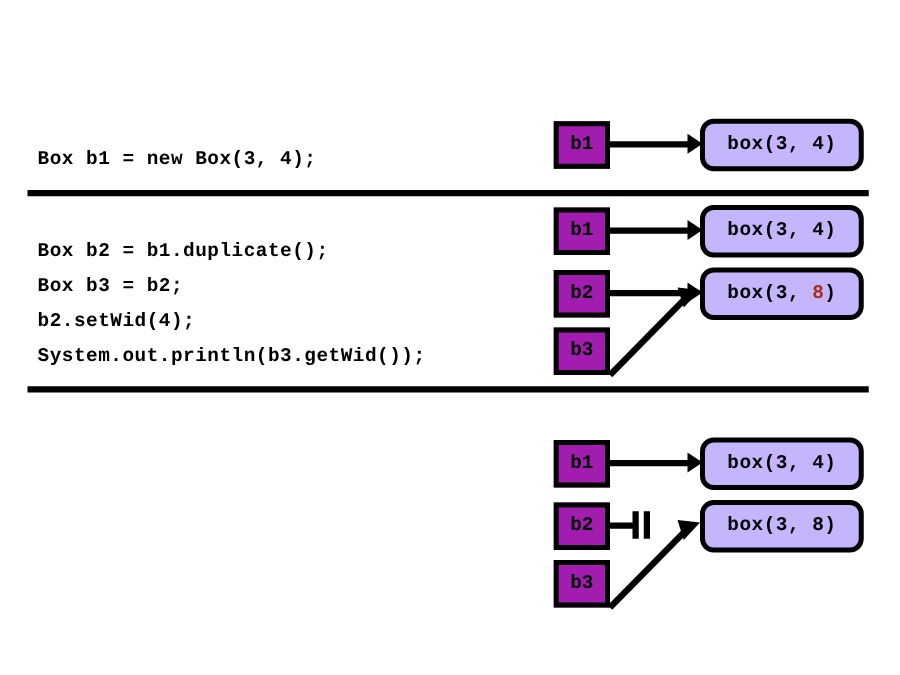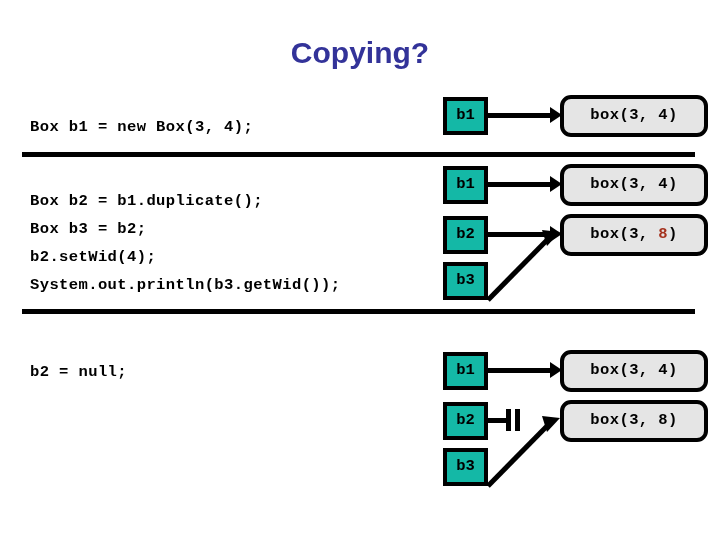--- a/index.html
+++ b/index.html
@@ -131,7 +131,6 @@
 
 <div id="slide">
 
-  <div class="title">Copying?</div>
 
   <div class="divider divider-1"></div>
   <div class="divider divider-2"></div>

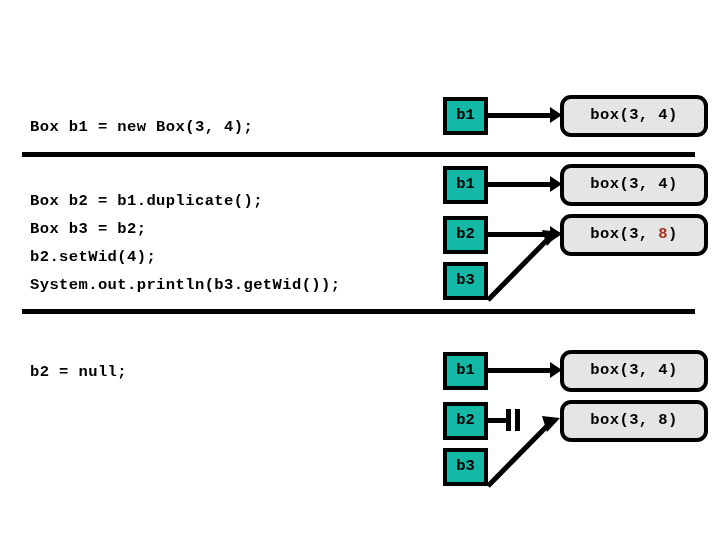--- a/index.html
+++ b/index.html
@@ -61,7 +61,7 @@
     position: absolute;
     width: 45px;
     height: 38px;
-    background: #14b8a6;
+    background: #a21caf;
     border: 4px solid #000000;
     box-sizing: border-box;
     font-family: "Liberation Mono", "DejaVu Sans Mono", monospace;

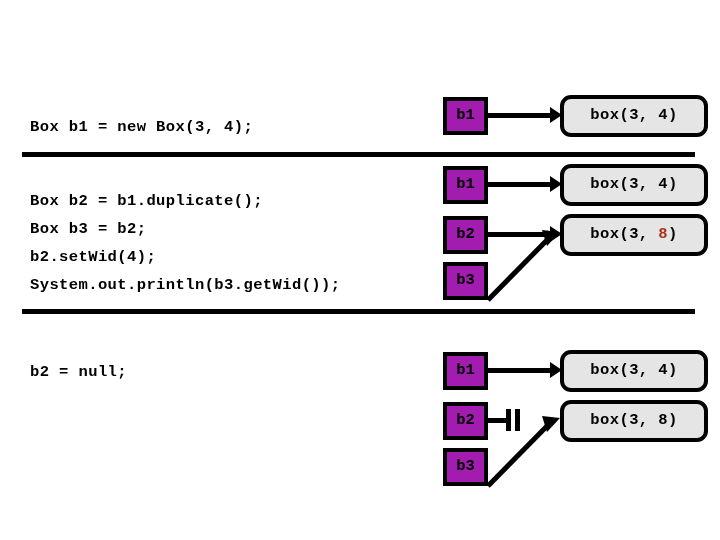--- a/index.html
+++ b/index.html
@@ -76,9 +76,9 @@
 
   .objbox {
     position: absolute;
-    width: 148px;
+    width: 131px;
     height: 42px;
-    background: #e5e5e5;
+    background: #c4b5fd;
     border: 4px solid #000000;
     border-radius: 11px;
     box-sizing: border-box;

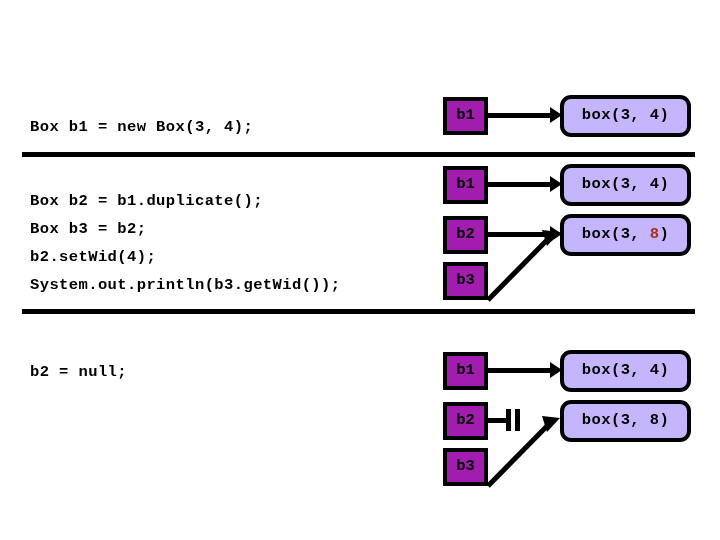--- a/index.html
+++ b/index.html
@@ -177,7 +177,6 @@
     <polygon points="76,14 58,12 63,28" fill="#000000"></polygon>
   </svg>
 
-  <div class="code code-3">b2 = null;</div>
 
   <div class="varbox" style="left:443px; top:352px;">
     <span>b1</span>

